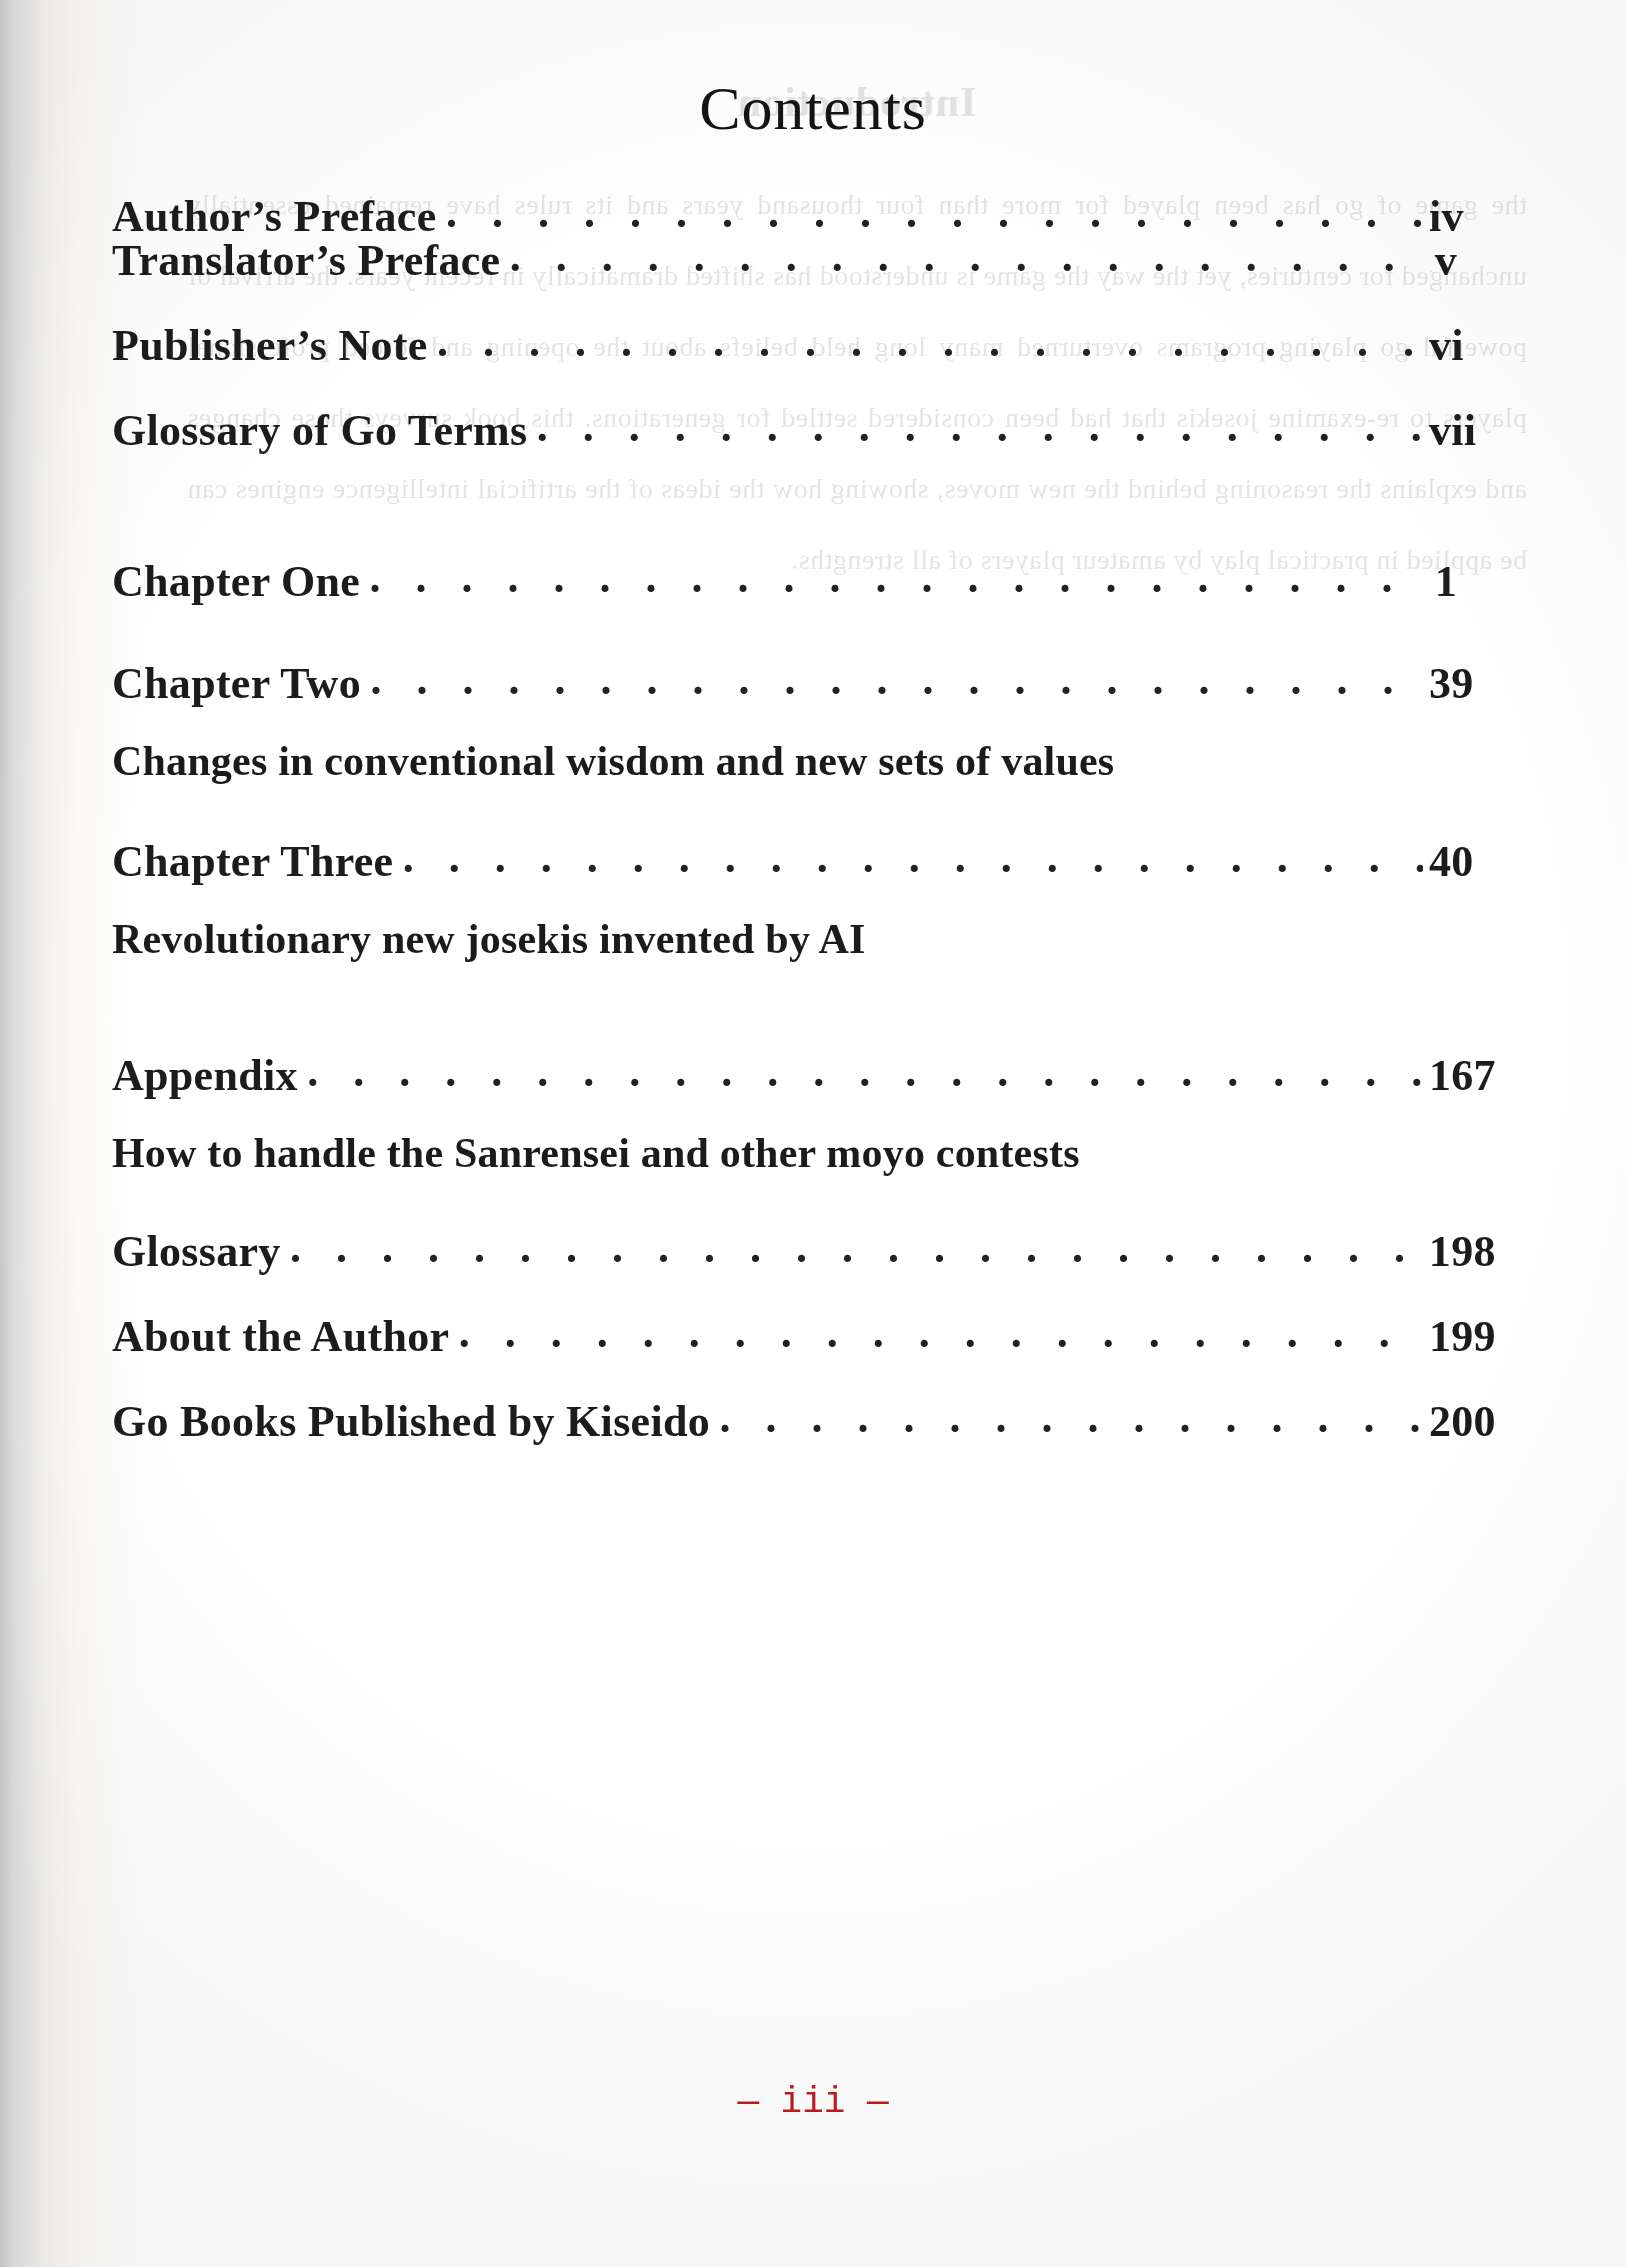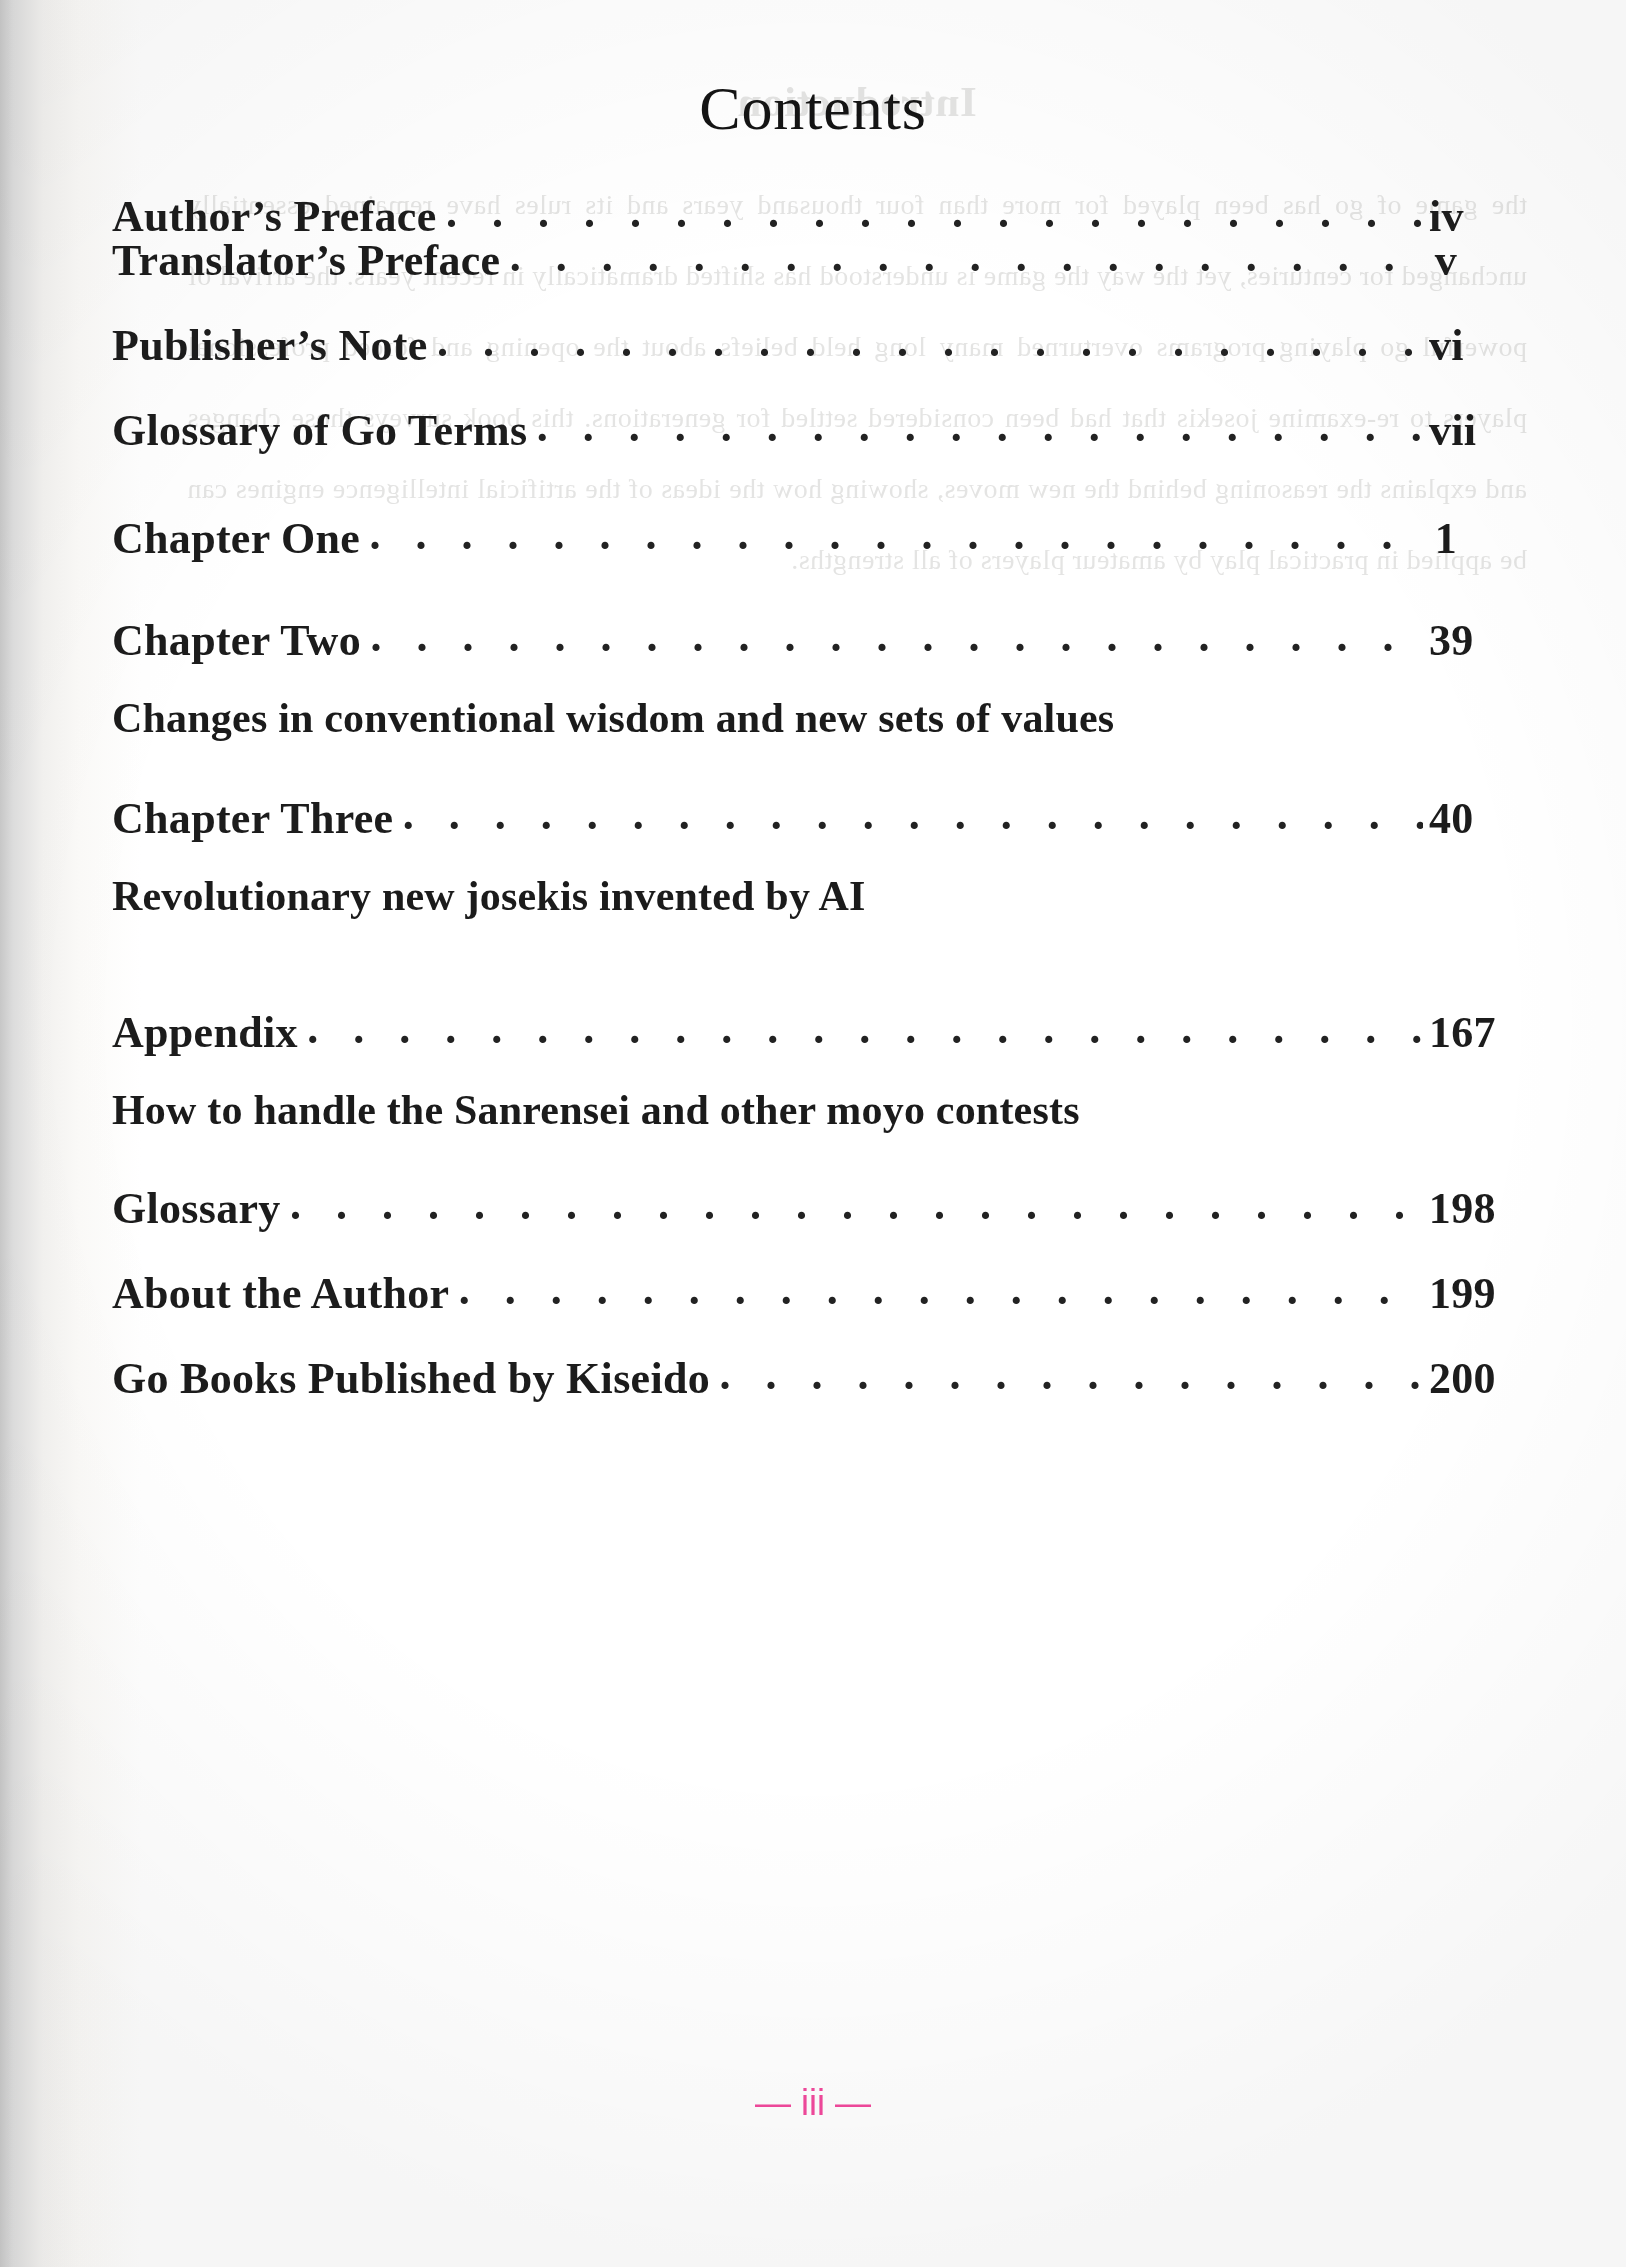--- a/index.html
+++ b/index.html
@@ -190,7 +190,7 @@
       </div>
     </div>
 
-    <div class="entry" style="margin-top:64px;">
+    <div class="entry" style="margin-top:107px;">
       <div class="row">
         <span class="label">Chapter One</span>
         <span class="leader">. . . . . . . . . . . . . . . . . . . . . . . . . . . . . . . . . . . . . . . . . . . . . . . . . . . . . . . . . . .</span>

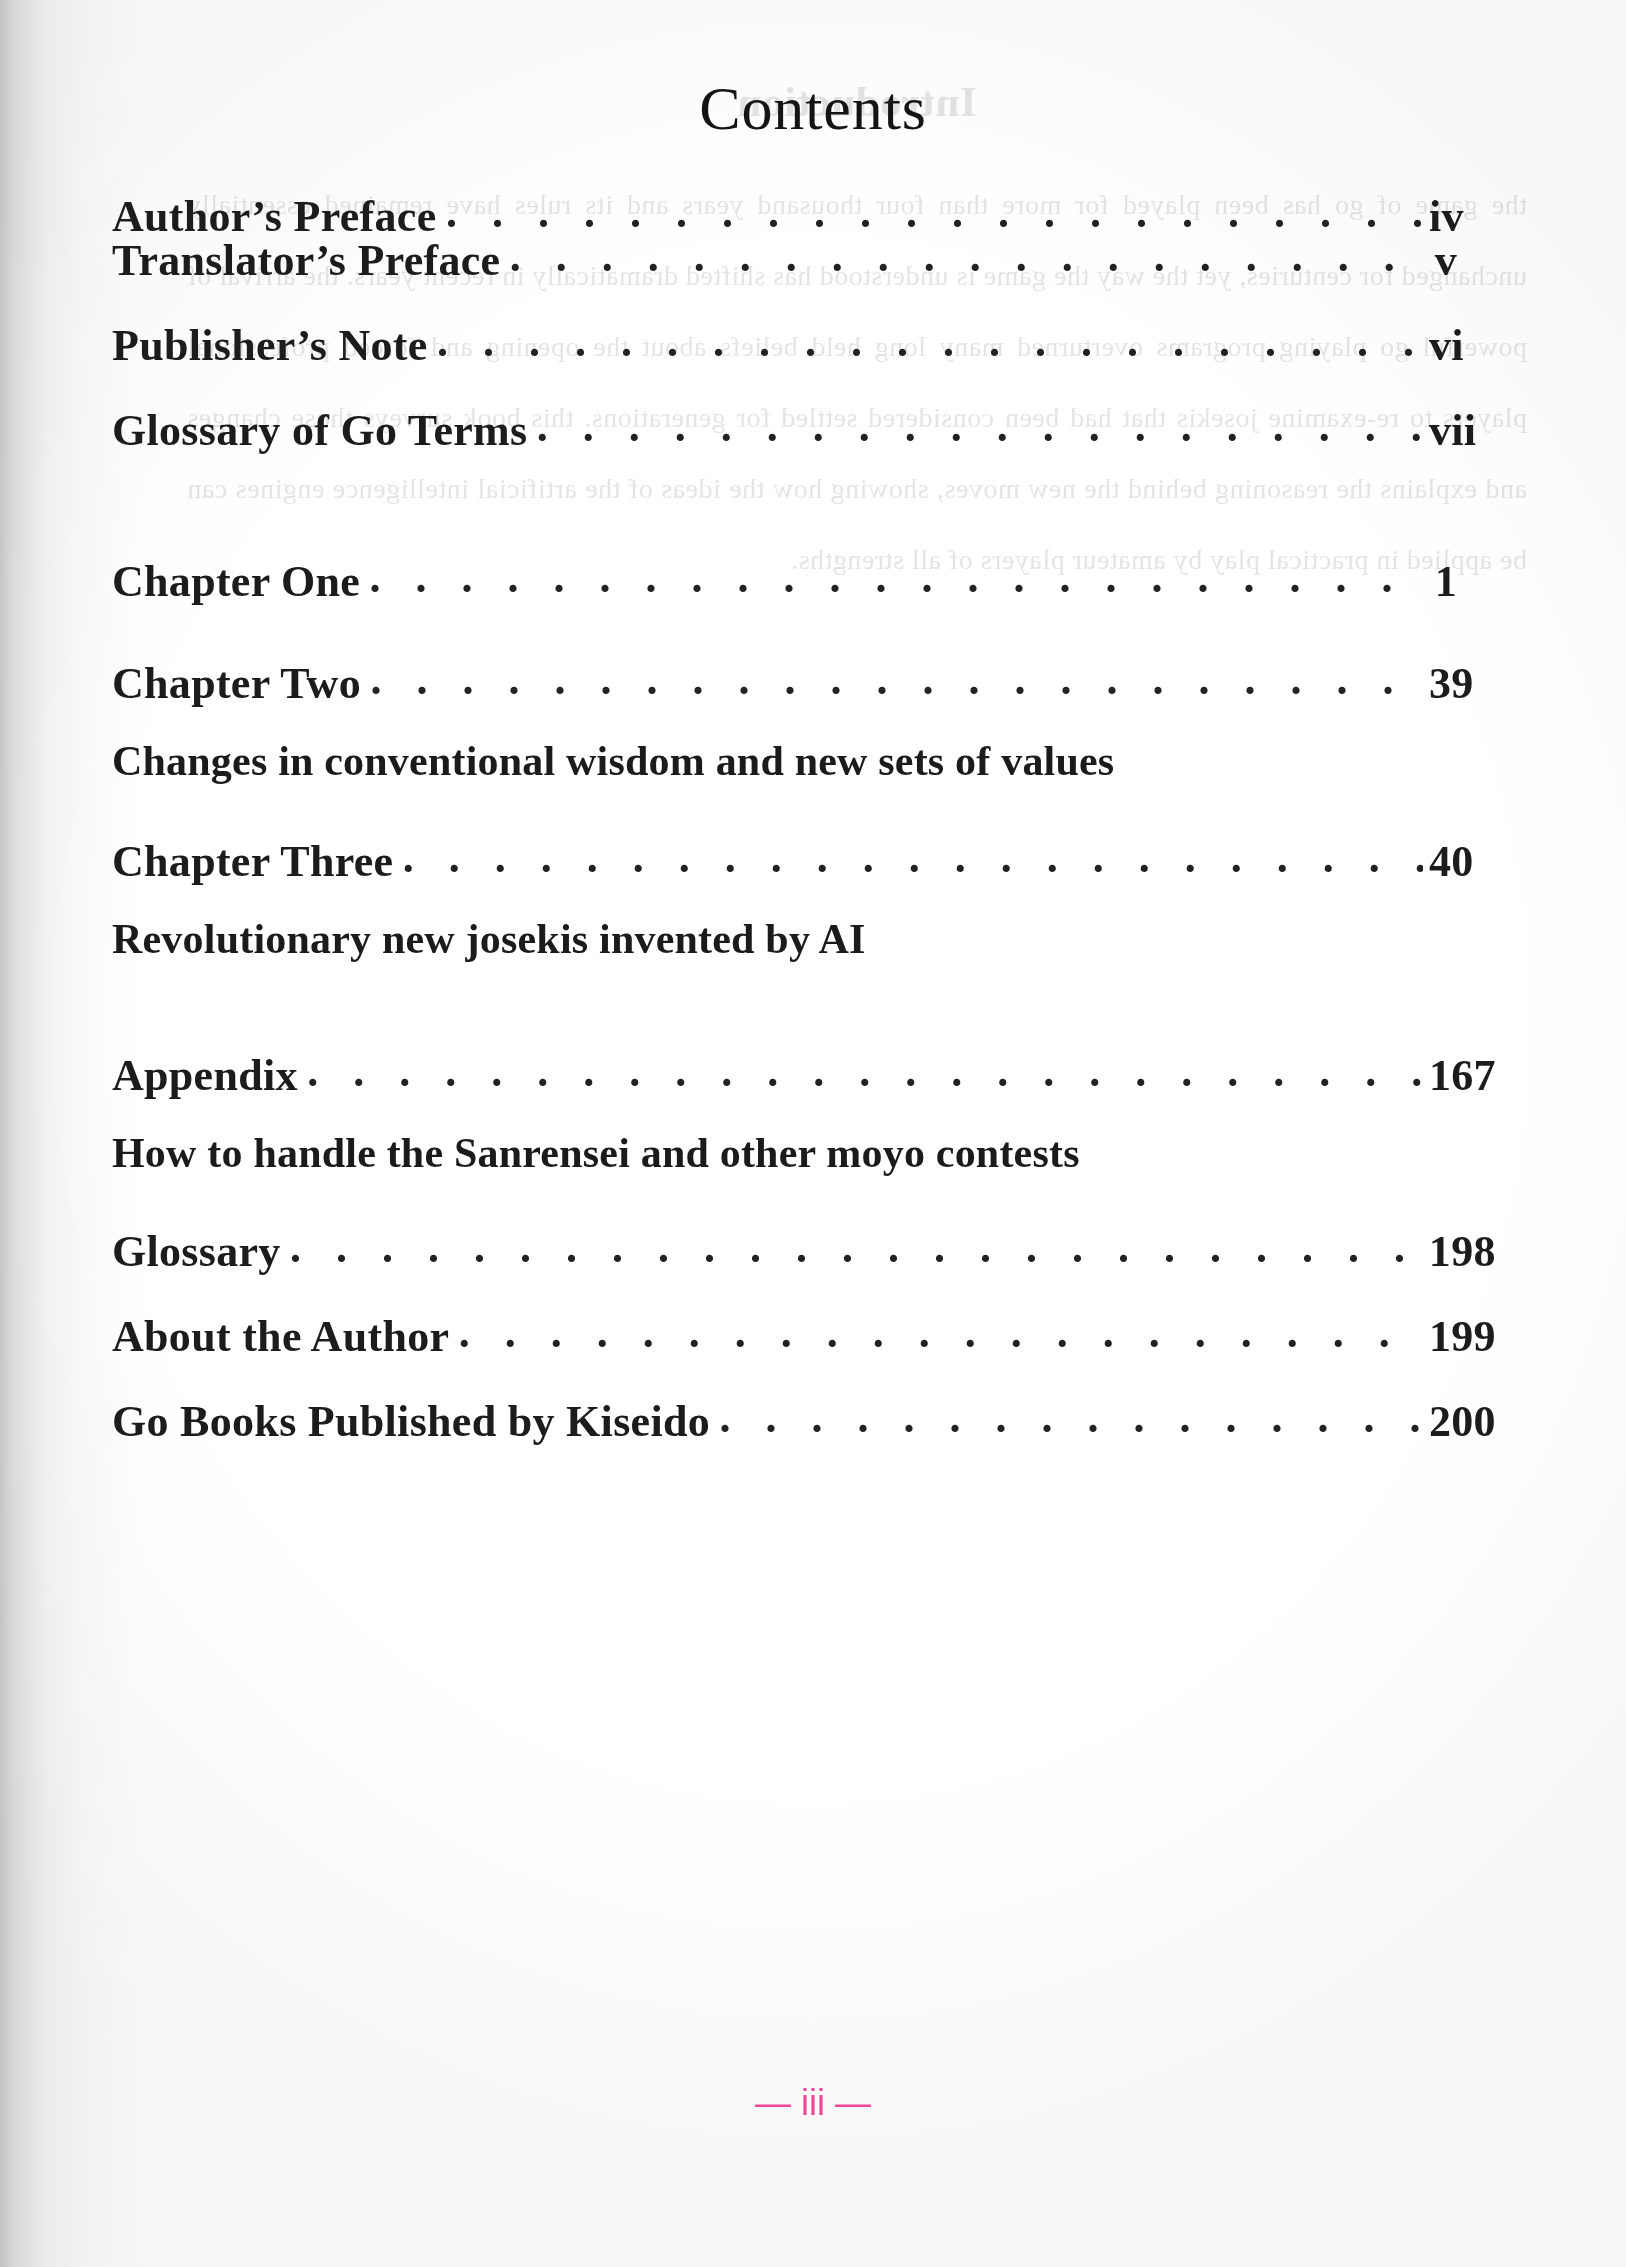--- a/index.html
+++ b/index.html
@@ -138,8 +138,8 @@
     width: 1626px;
     text-align: center;
     font-size: 36px;
-    color: #ec4899;
-    font-family: Liberation Sans, sans-serif;
+    color: #b91c1c;
+    font-family: Liberation Mono, monospace;
   }
 </style>
 </head>

